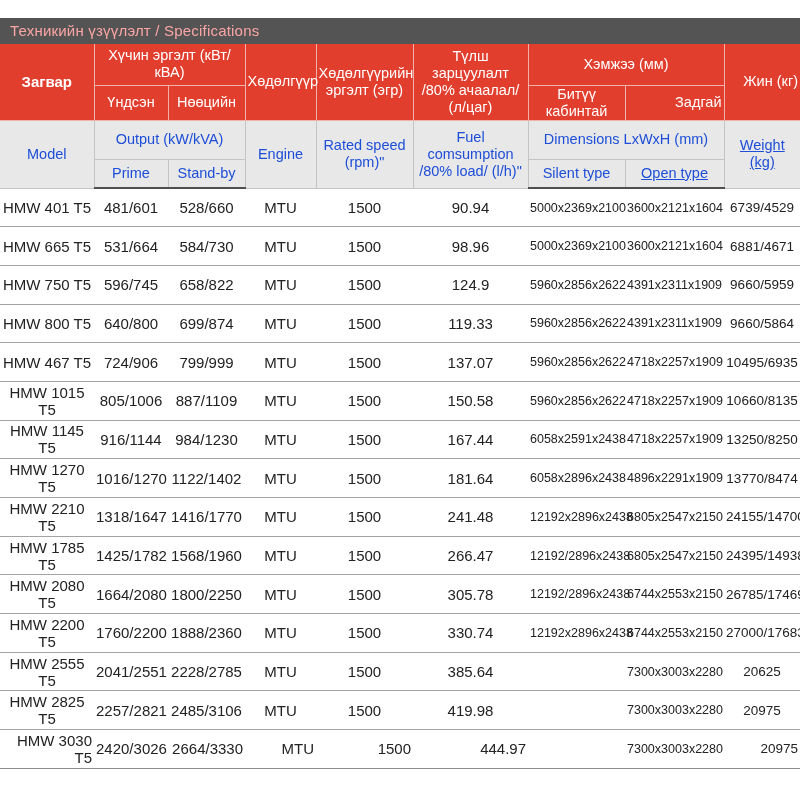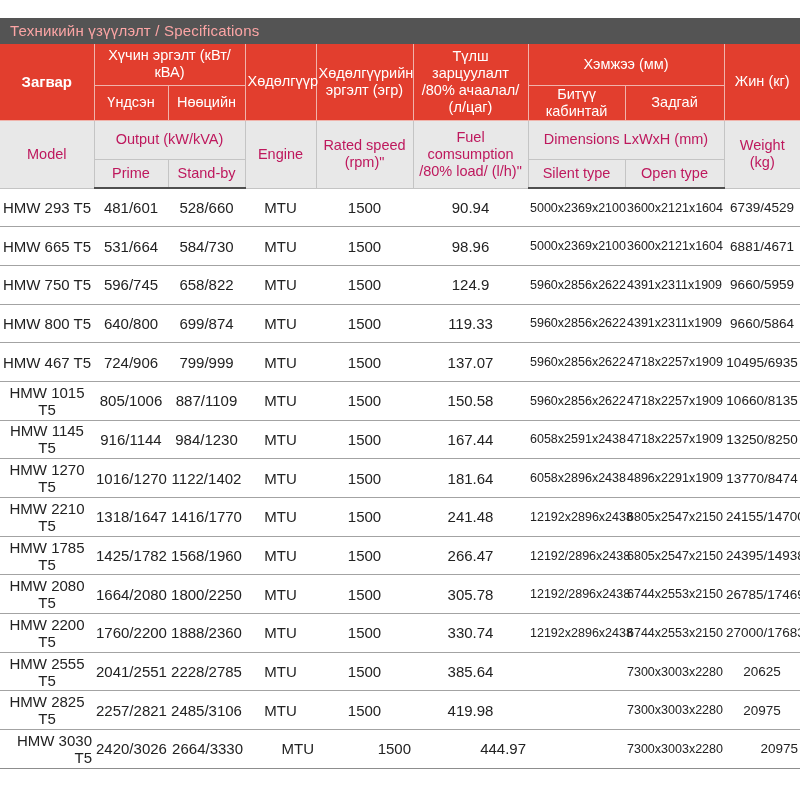--- a/index.html
+++ b/index.html
@@ -23,7 +23,7 @@
   }
   .red tr:first-child th{border-top:none;}
   .red th:first-child{border-left:none;}
-  .red th:last-child{border-right:none;}
+  .red th:last-child{border-right:none;text-align:right;}
   .red .r1{height:41px;}
   .red .r2{height:29px;}
   .red th.model-th{font-weight:bold;font-size:15px;}

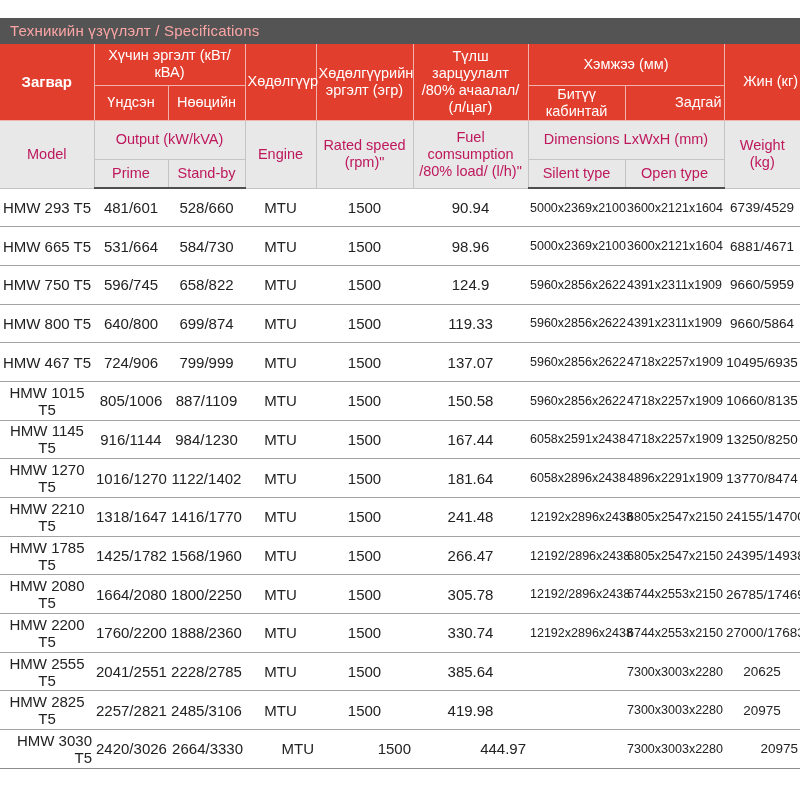--- a/index.html
+++ b/index.html
@@ -29,7 +29,7 @@
   .red th.model-th{font-weight:bold;font-size:15px;}
   
   .gray th{
-    background:#e8e8e8;color:#be185d;font-size:14.5px;line-height:17px;
+    background:#e8e8e8;color:#1d4ed8;font-size:14.5px;line-height:17px;
     border:1px solid #c4c4c4;
   }
   .gray th:first-child{border-left:none;}

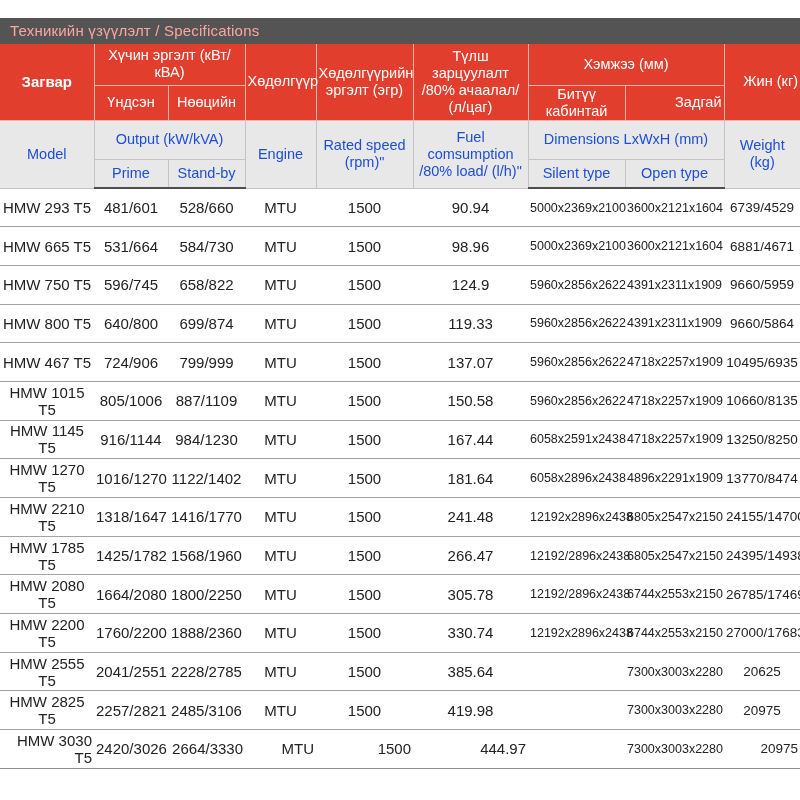--- a/index.html
+++ b/index.html
@@ -33,7 +33,7 @@
     border:1px solid #c4c4c4;
   }
   .gray th:first-child{border-left:none;}
-  .gray th:last-child{border-right:none;}
+  .gray th:last-child{border-right:none;text-decoration:underline;}
   .gray .g1{height:39px;}
   .gray .g2{height:29px;}
   tr.gray-last th{border-bottom:2px solid #4f4f4f;}

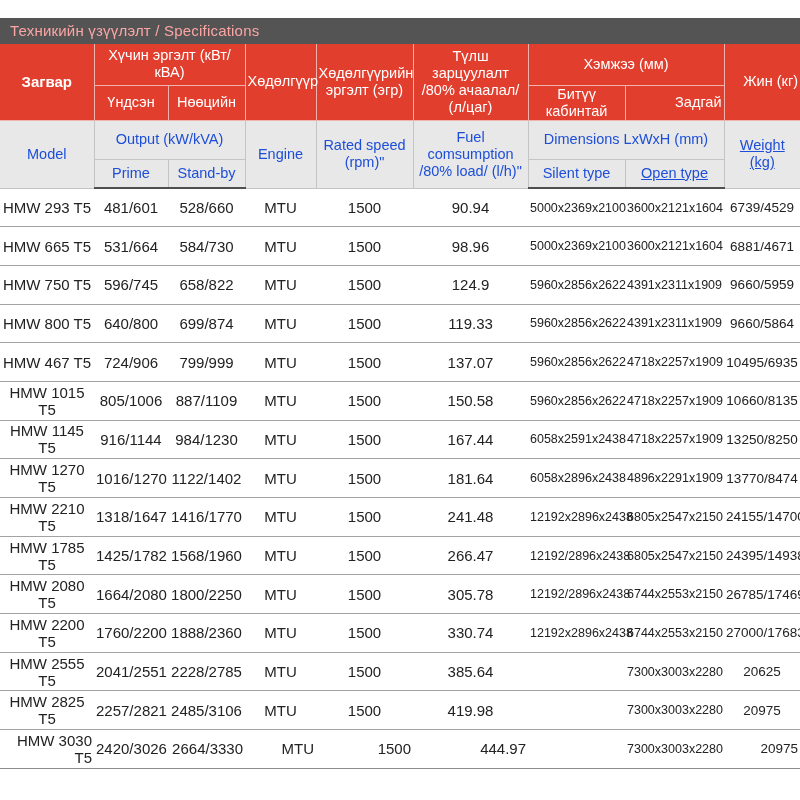--- a/index.html
+++ b/index.html
@@ -106,7 +106,7 @@
 
     <tbody>
         <tr>
-          <td>HMW 293 T5</td>
+          <td>HMW 401 T5</td>
           <td>481/601</td>
           <td>528/660</td>
           <td>MTU</td>

